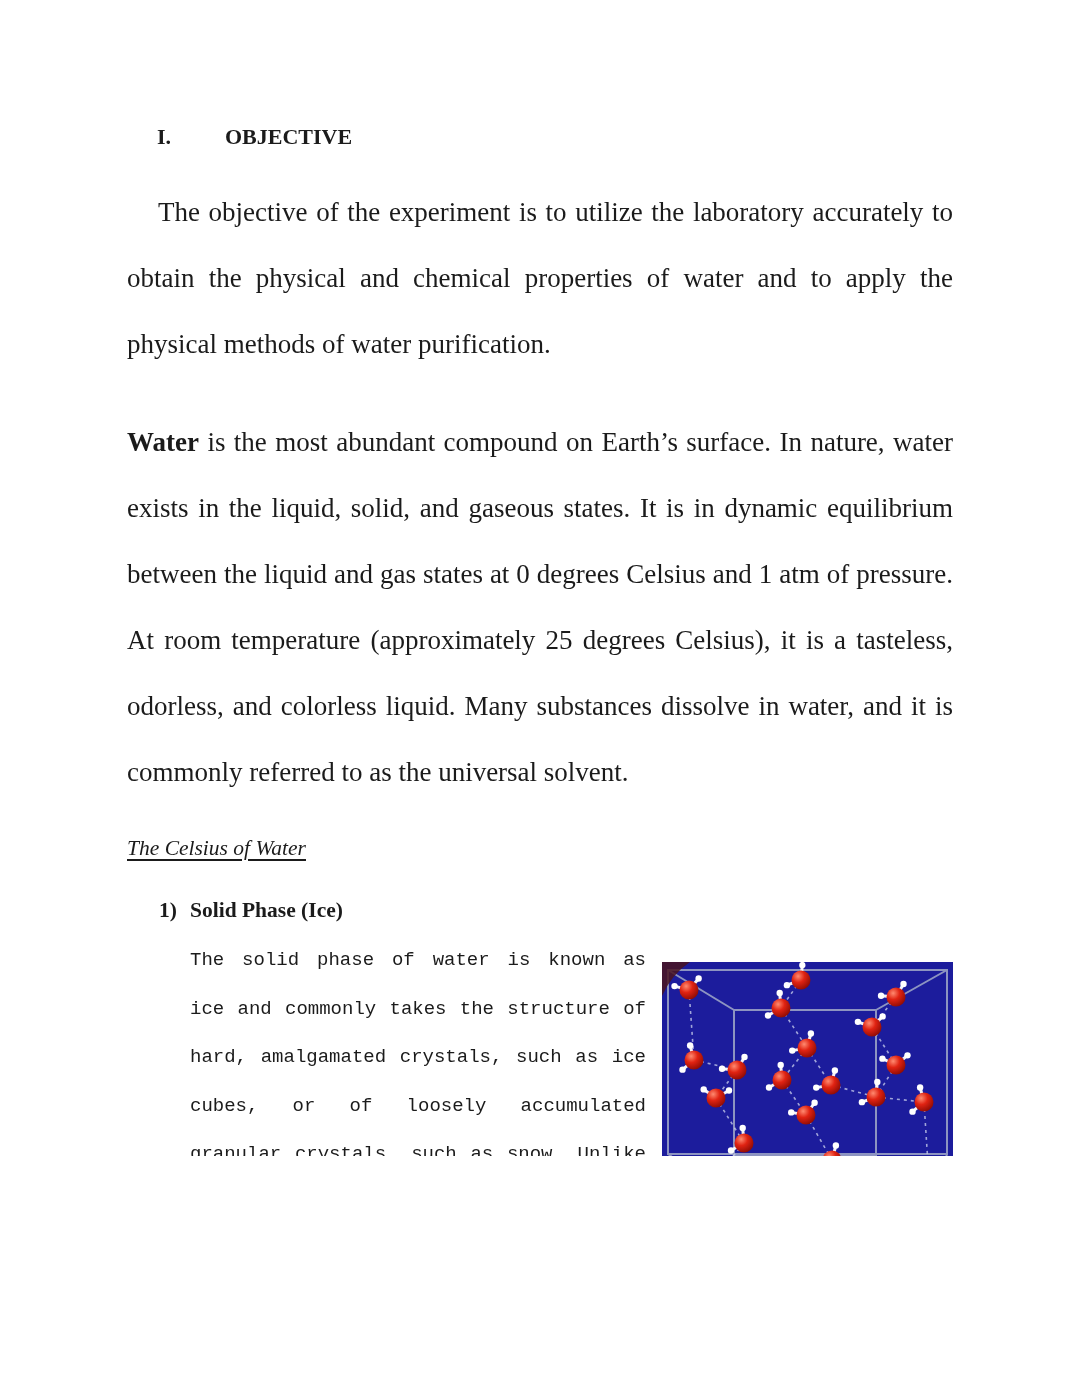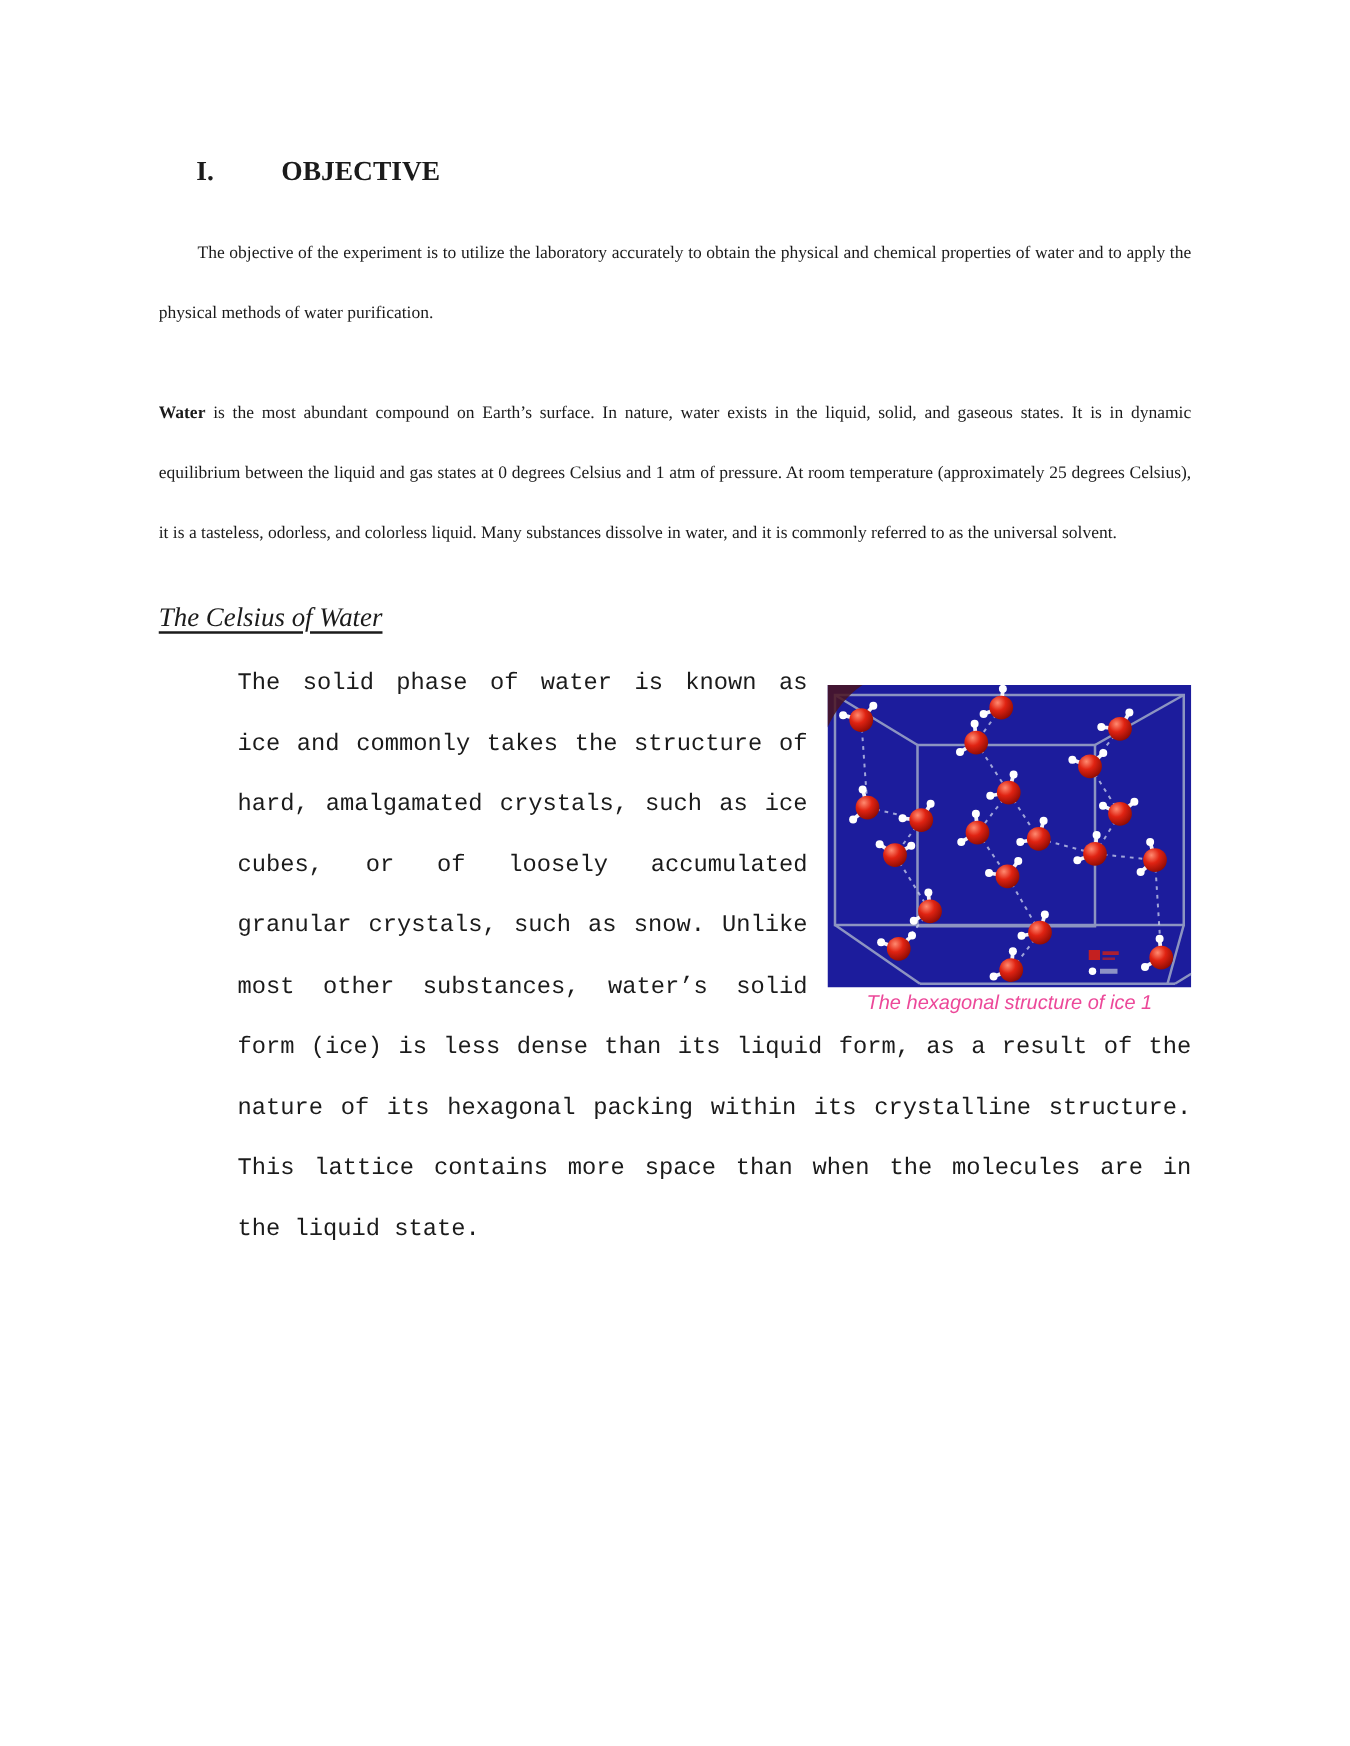--- a/index.html
+++ b/index.html
@@ -14,7 +14,7 @@
   .heading { font-size:22px; font-weight:bold; line-height:22px; margin-left:30px; }
   .heading .num { display:inline-block; width:68px; }
 
-  p.body { font-size:14px; line-height:48px; text-align:justify; }
+  p.body { font-size:27px; line-height:66px; text-align:justify; }
   .para-objective { margin-top:31px; text-indent:31px; }
   .heading-discussion { margin-top:27px; }
   .para-water { margin-top:32px; }

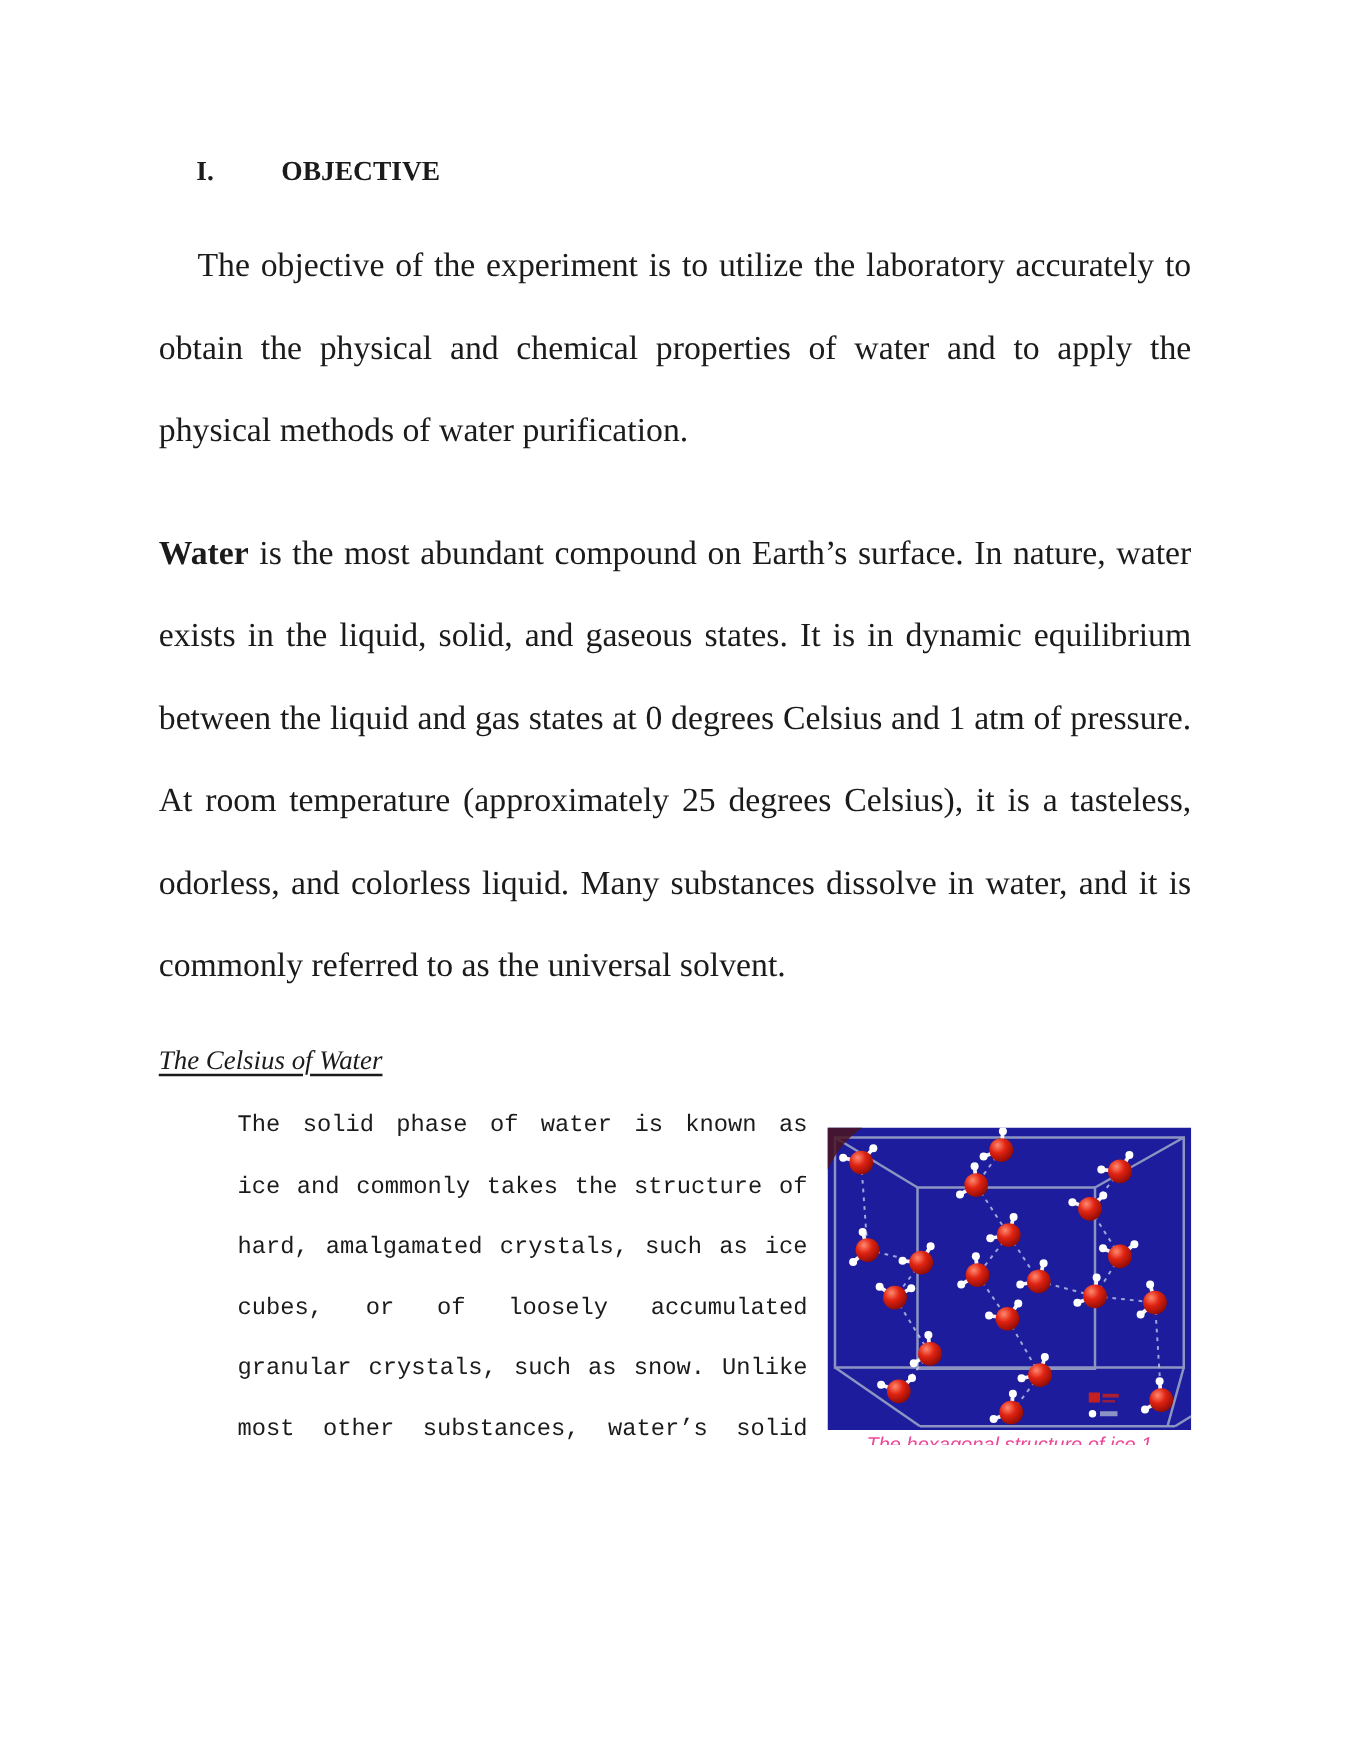--- a/index.html
+++ b/index.html
@@ -54,6 +54,9 @@
 
     <h3 class="subheading">The Celsius of Water</h3>
 
+    <div class="list-head">
+      <span class="num">1)</span><b>Solid Phase (Ice)</b>
+    </div>
 
     <div class="li-body">
 

